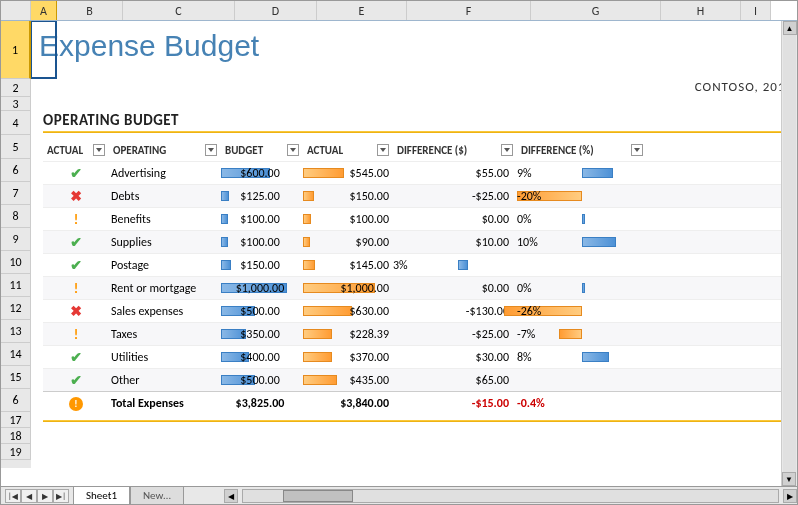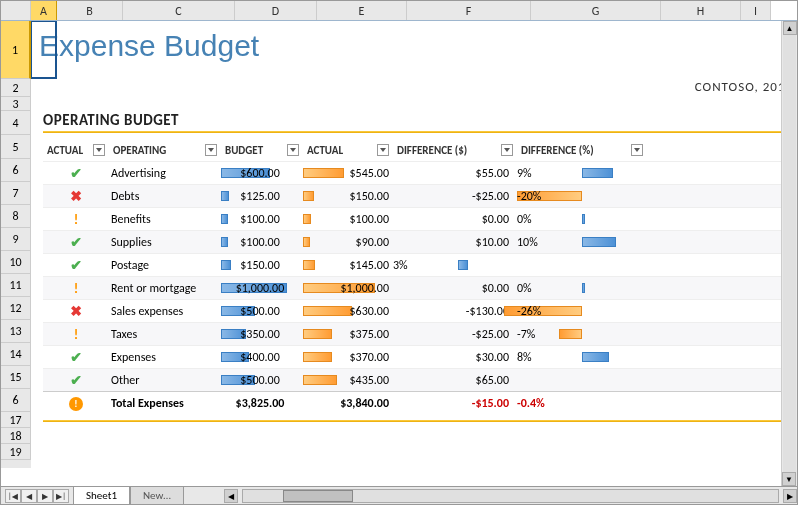--- a/index.html
+++ b/index.html
@@ -196,7 +196,7 @@
             <div class="c-status"><span class="stat-warn">!</span></div>
             <div class="c-op">Taxes</div>
             <div class="c-budget"><div class="bar blue" style="width:30%"></div><span class="val">$350.00</span></div>
-            <div class="c-actual"><div class="bar orange" style="width:32%"></div><span class="val">$375.00</span></div>
+            <div class="c-actual"><div class="bar orange" style="width:32%"></div><span class="val">$228.39</span></div>
             <div class="c-diff">-$25.00</div>
             <div class="c-pct"><div class="pct-bar neg" style="width:18%"></div><span class="val">-7%</span></div>
           </div>

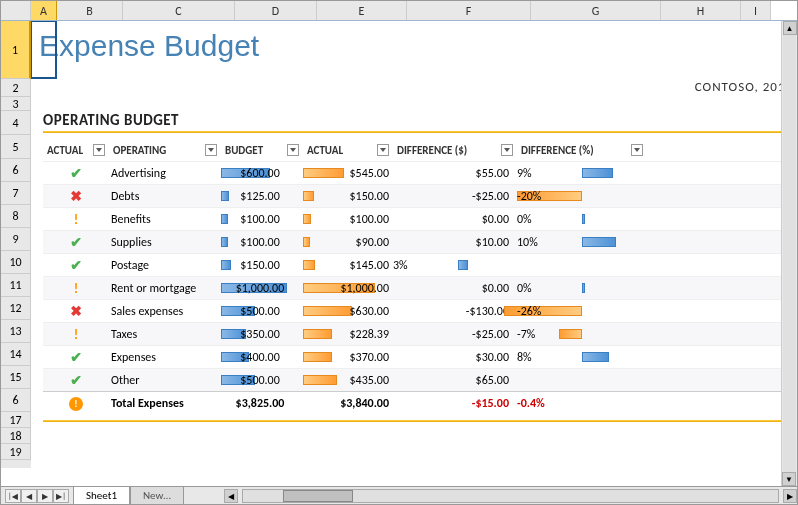--- a/index.html
+++ b/index.html
@@ -202,7 +202,7 @@
           </div>
           <div class="tr">
             <div class="c-status"><span class="stat-check">✔</span></div>
-            <div class="c-op">Expenses</div>
+            <div class="c-op">Utilities</div>
             <div class="c-budget"><div class="bar blue" style="width:34%"></div><span class="val">$400.00</span></div>
             <div class="c-actual"><div class="bar orange" style="width:32%"></div><span class="val">$370.00</span></div>
             <div class="c-diff">$30.00</div>

